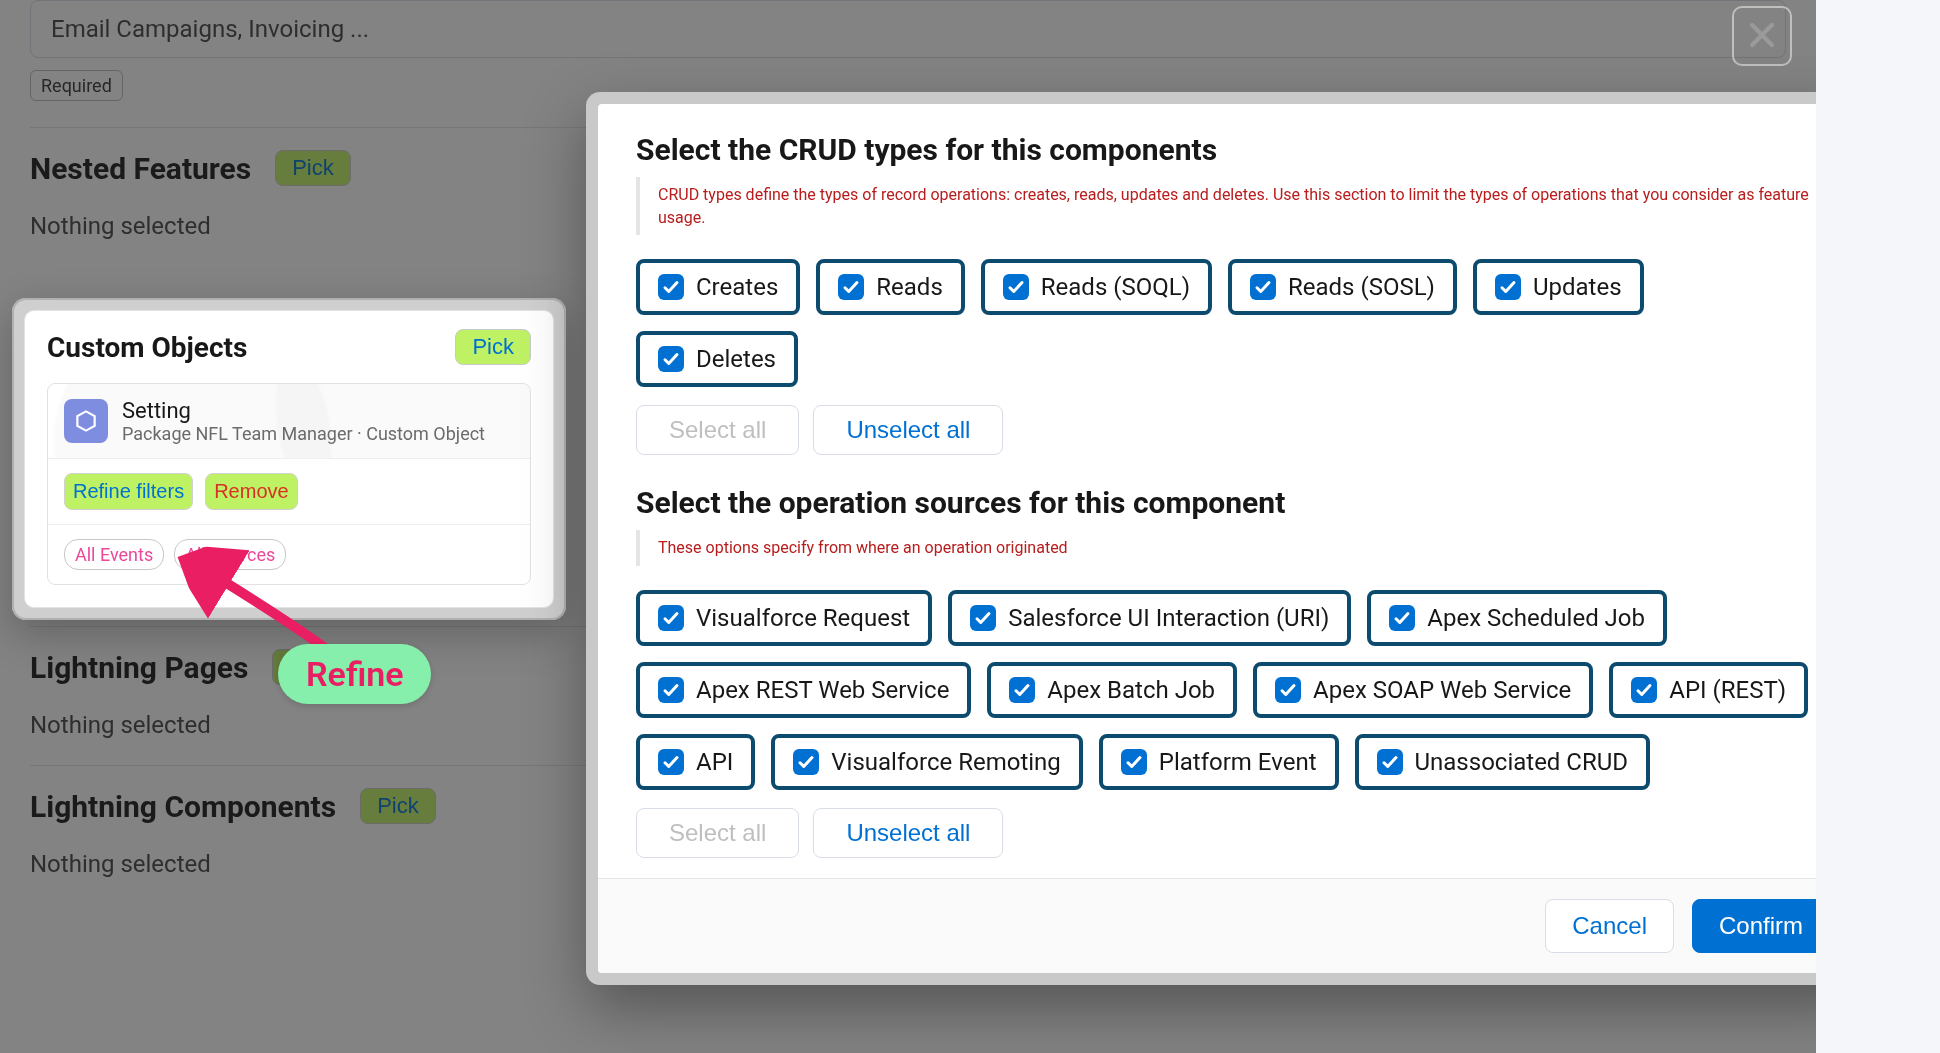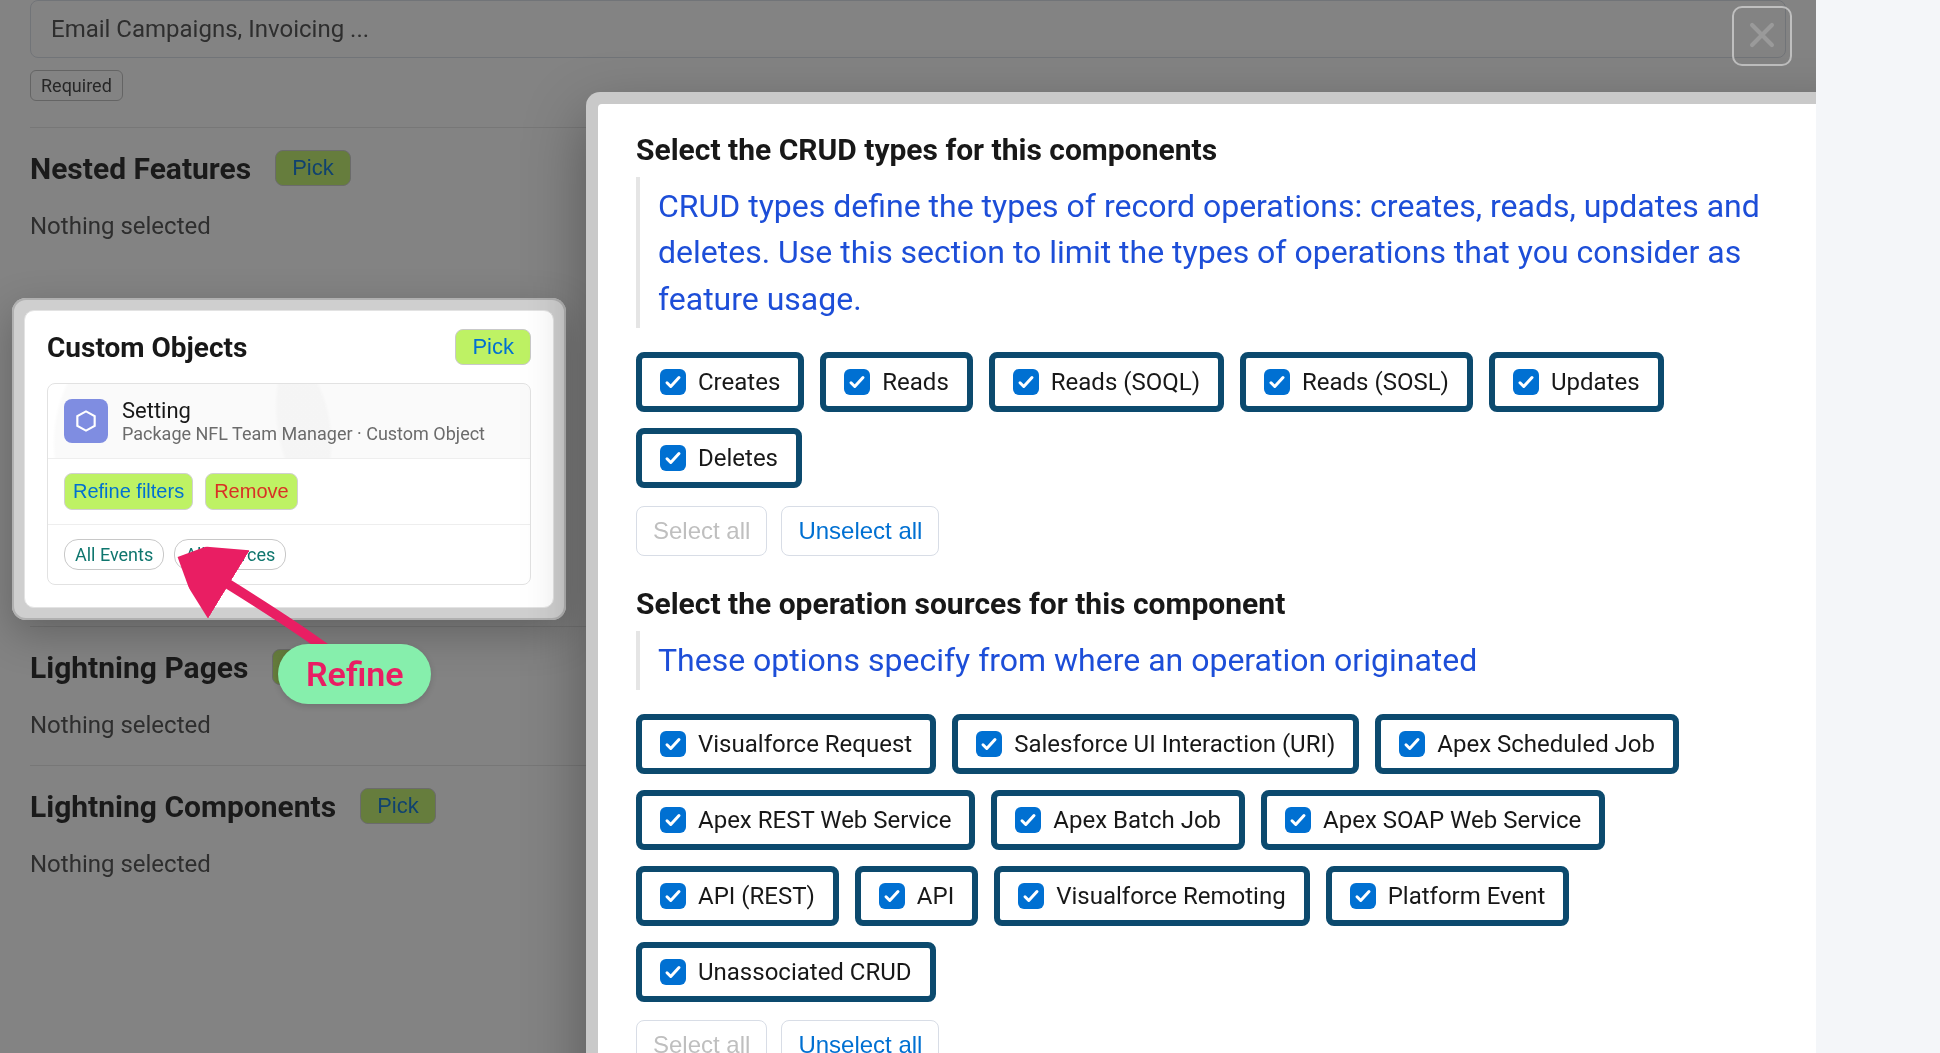--- a/index.html
+++ b/index.html
@@ -44,7 +44,7 @@
   .modal { background:#fff; border-radius:4px; overflow:hidden; }
   .modal-body { padding: 28px 38px 10px 38px; }
   .h1 { font-size:30px; font-weight:700; color:#181818; margin-bottom:10px; }
-  .desc { font-size:32px; line-height:1.45; color:#1d4ed8; border-left:4px solid #e5e5e5; padding:6px 0 6px 18px; margin-bottom:24px; }
+  .desc { font-size:16px; line-height:1.45; color:#b91c1c; border-left:4px solid #e5e5e5; padding:6px 0 6px 18px; margin-bottom:24px; }
   .check-row { display:flex; flex-wrap:wrap; gap:16px; margin-bottom:18px; }
   .check-pill { display:flex; align-items:center; gap:12px; border:6px solid #0c4a6e; border-radius:8px; padding:10px 18px; font-size:24px; color:#181818; cursor:pointer; background:#fff; }
   .cb { width:26px; height:26px; border-radius:6px; background:#0070d2; display:flex; align-items:center; justify-content:center; flex-shrink:0; }

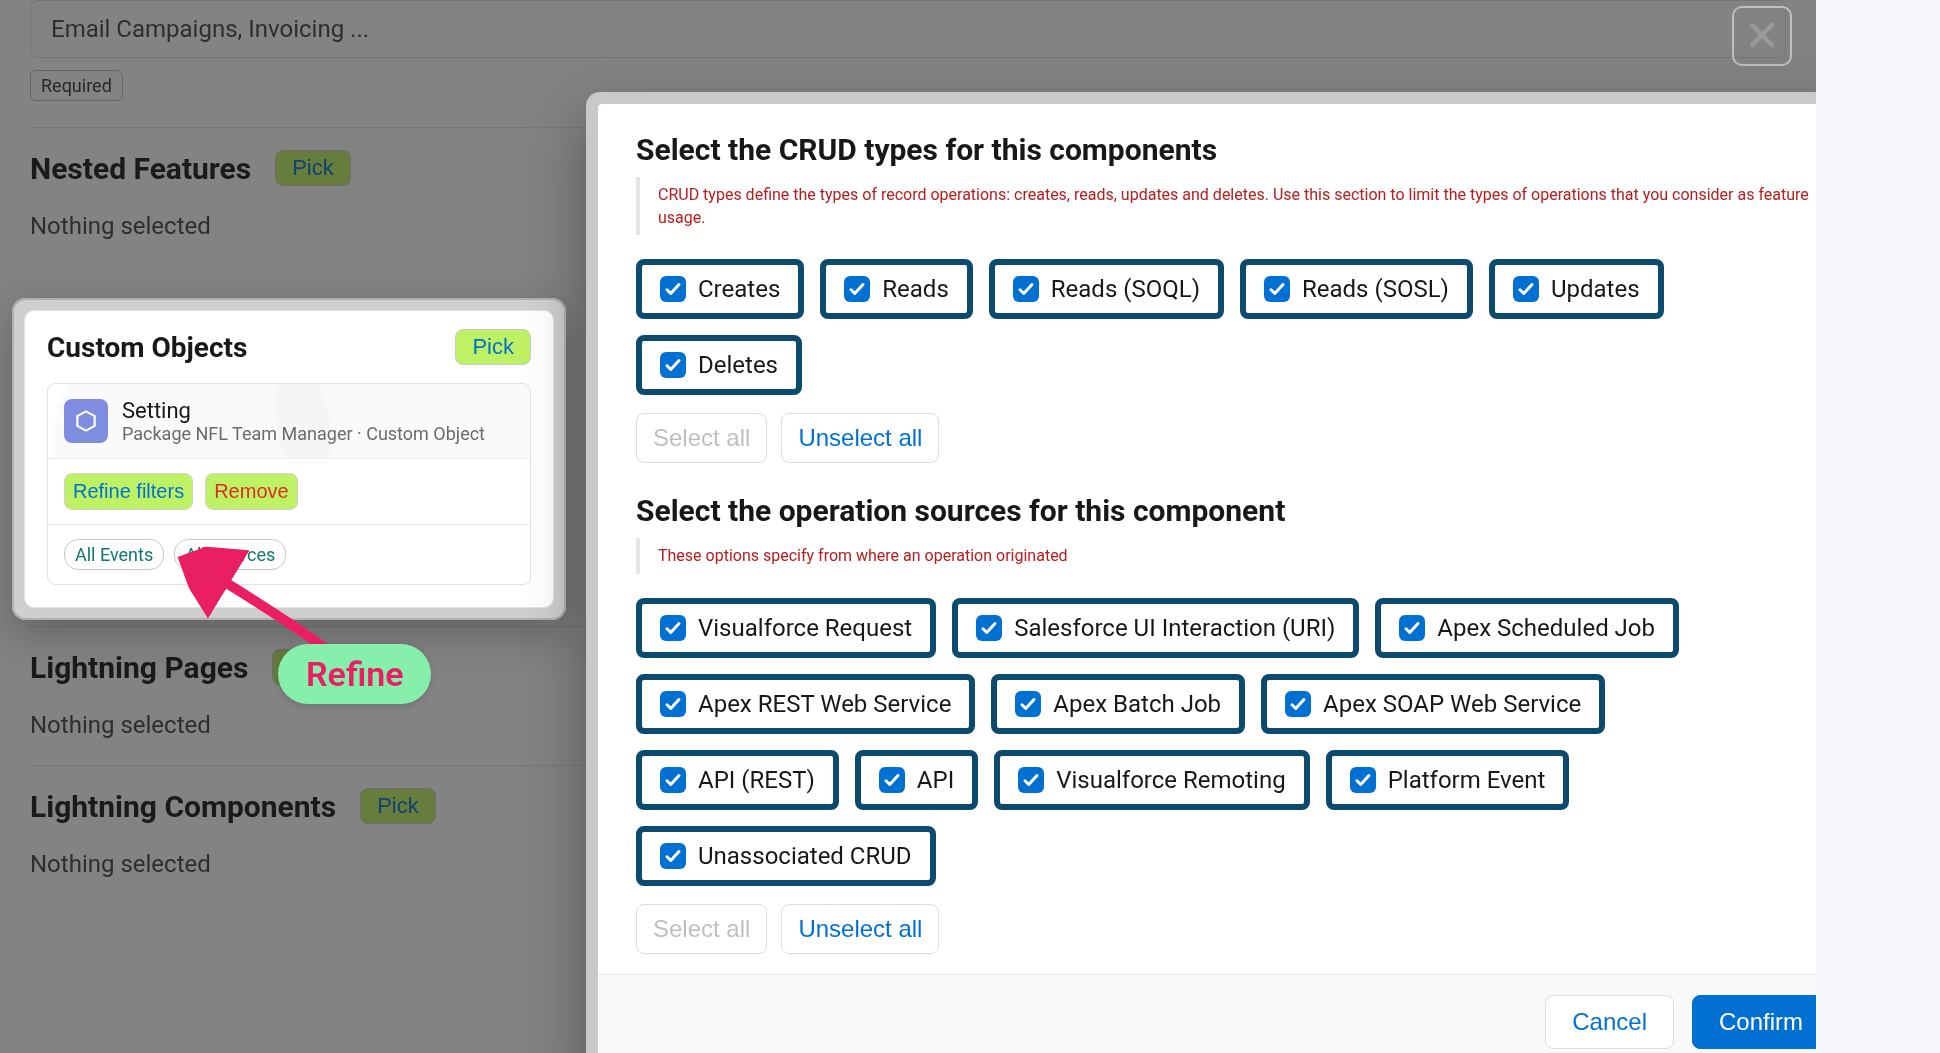--- a/index.html
+++ b/index.html
@@ -46,7 +46,7 @@
   .h1 { font-size:30px; font-weight:700; color:#181818; margin-bottom:10px; }
   .desc { font-size:16px; line-height:1.45; color:#b91c1c; border-left:4px solid #e5e5e5; padding:6px 0 6px 18px; margin-bottom:24px; }
   .check-row { display:flex; flex-wrap:wrap; gap:16px; margin-bottom:18px; }
-  .check-pill { display:flex; align-items:center; gap:12px; border:6px solid #0c4a6e; border-radius:8px; padding:10px 18px; font-size:24px; color:#181818; cursor:pointer; background:#fff; }
+  .check-pill { display:flex; align-items:center; gap:12px; border:4px solid #0c4a6e; border-radius:8px; padding:10px 18px; font-size:24px; color:#181818; cursor:pointer; background:#fff; }
   .cb { width:26px; height:26px; border-radius:6px; background:#0070d2; display:flex; align-items:center; justify-content:center; flex-shrink:0; }
   .cb svg { display:block; }
   .btn-row { display:flex; gap:14px; margin-bottom:30px; }

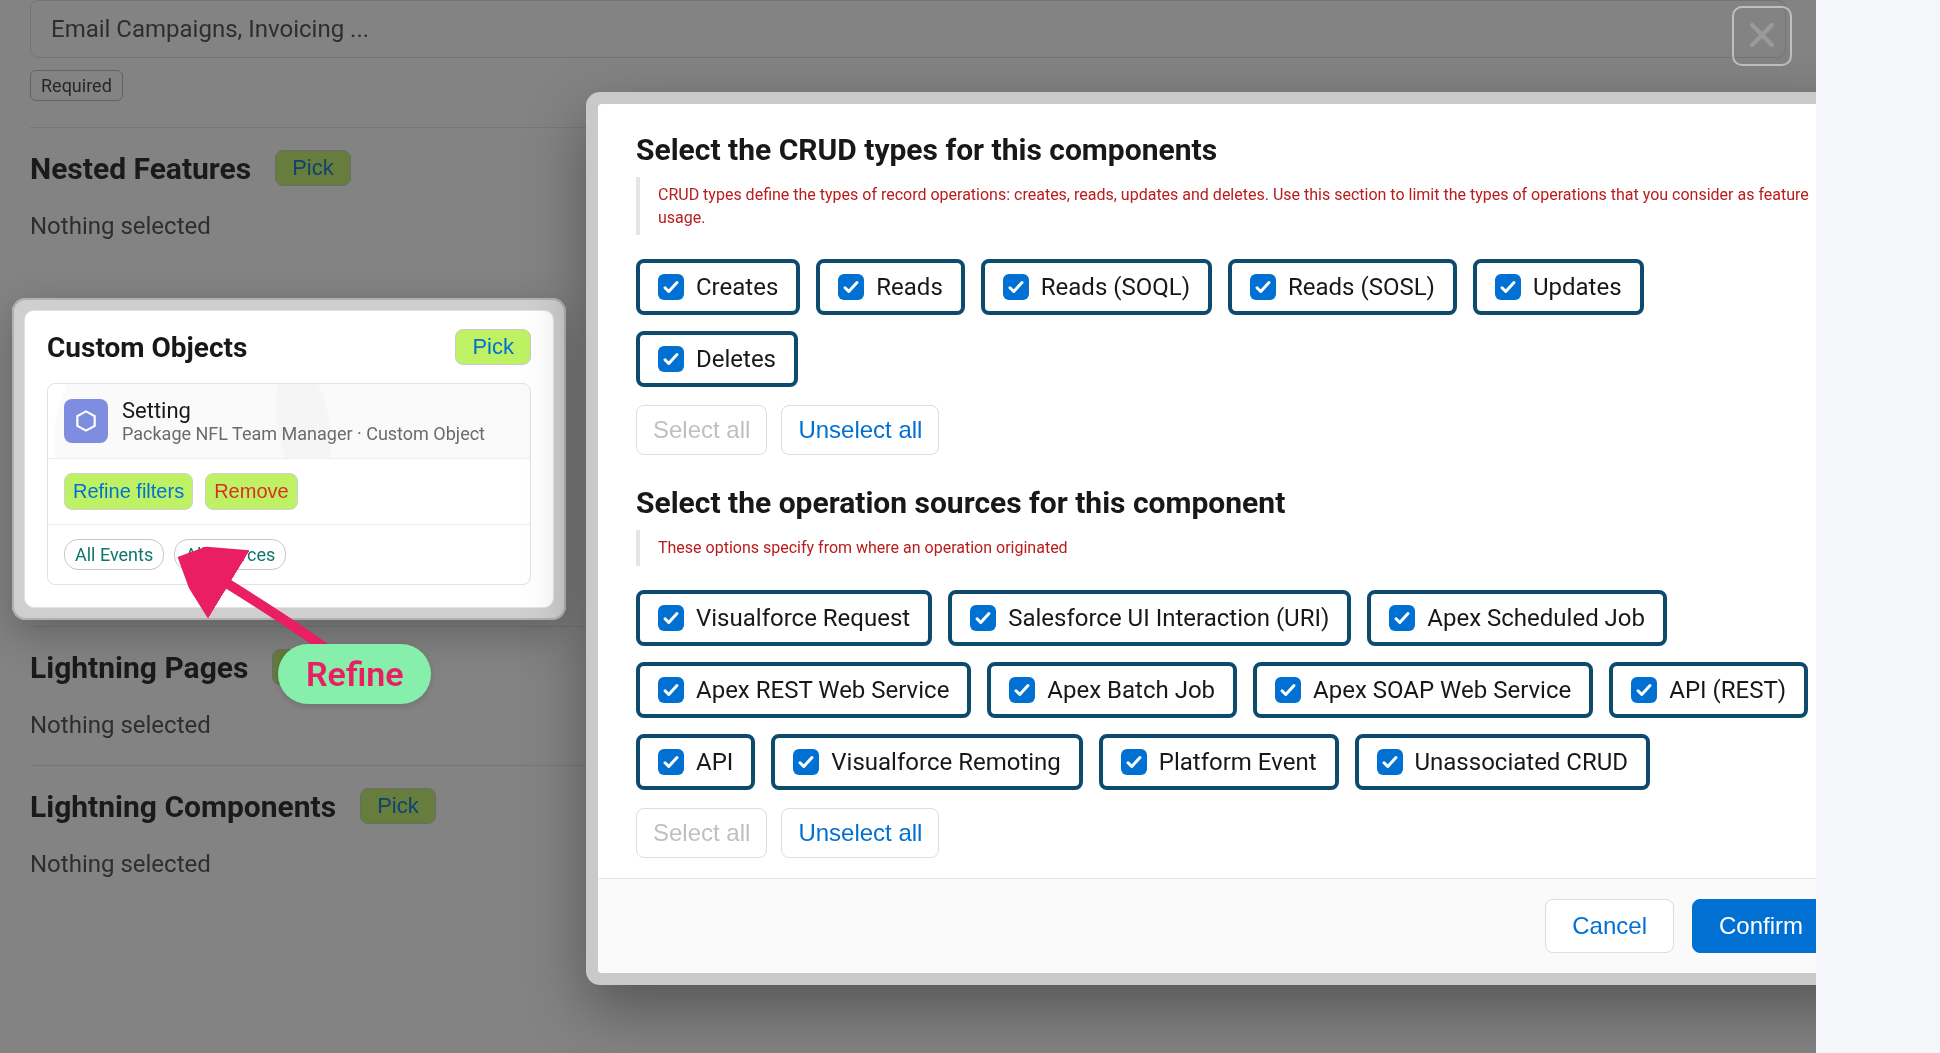--- a/index.html
+++ b/index.html
@@ -50,7 +50,7 @@
   .cb { width:26px; height:26px; border-radius:6px; background:#0070d2; display:flex; align-items:center; justify-content:center; flex-shrink:0; }
   .cb svg { display:block; }
   .btn-row { display:flex; gap:14px; margin-bottom:30px; }
-  .btn-ghost { border:1px solid #d8dde6; border-radius:8px; background:#fff; font-size:24px; padding:10px 16px; cursor:pointer; }
+  .btn-ghost { border:1px solid #d8dde6; border-radius:8px; background:#fff; font-size:24px; padding:10px 32px; cursor:pointer; }
   .btn-ghost.disabled { color:#bfbfbf; cursor:default; }
   .btn-ghost.blue { color:#0070d2; }
   .modal-footer { border-top:1px solid #e5e5e5; background:#fafafa; padding:20px 28px; display:flex; justify-content:flex-end; gap:18px; }

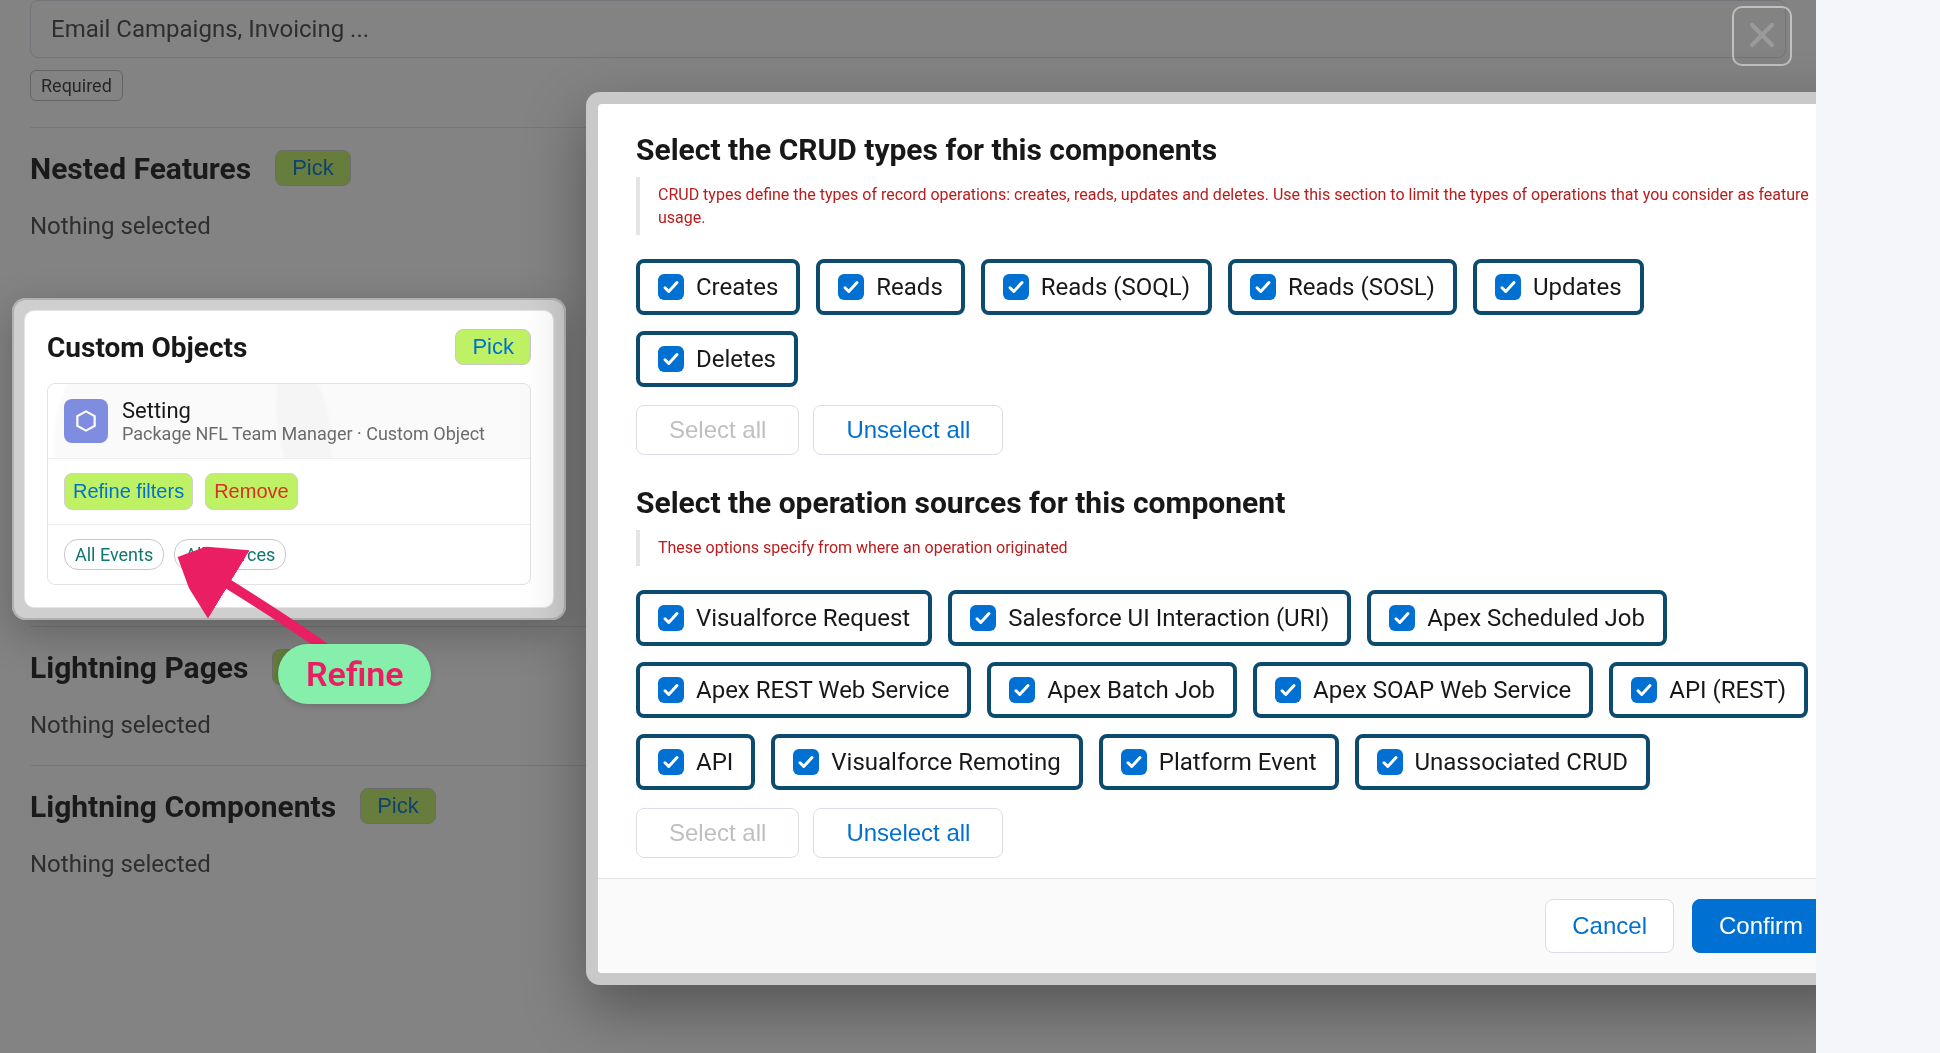--- a/index.html
+++ b/index.html
@@ -31,7 +31,7 @@
   .link-blue { color:#0070d2; }
   .link-red { color:#d93025; }
   .chip-row { display:flex; gap:10px; padding:14px 16px; }
-  .chip { border:1px solid #c8c8c8; border-radius:14px; padding:4px 10px; font-size:18px; color:#0f766e; background:#fff; }
+  .chip { border:1px solid #c8c8c8; border-radius:14px; padding:4px 10px; font-size:18px; color:#ec4899; background:#fff; }
   
   .scrim { position:absolute; inset:0; background:rgba(30,30,30,.55); }
   

